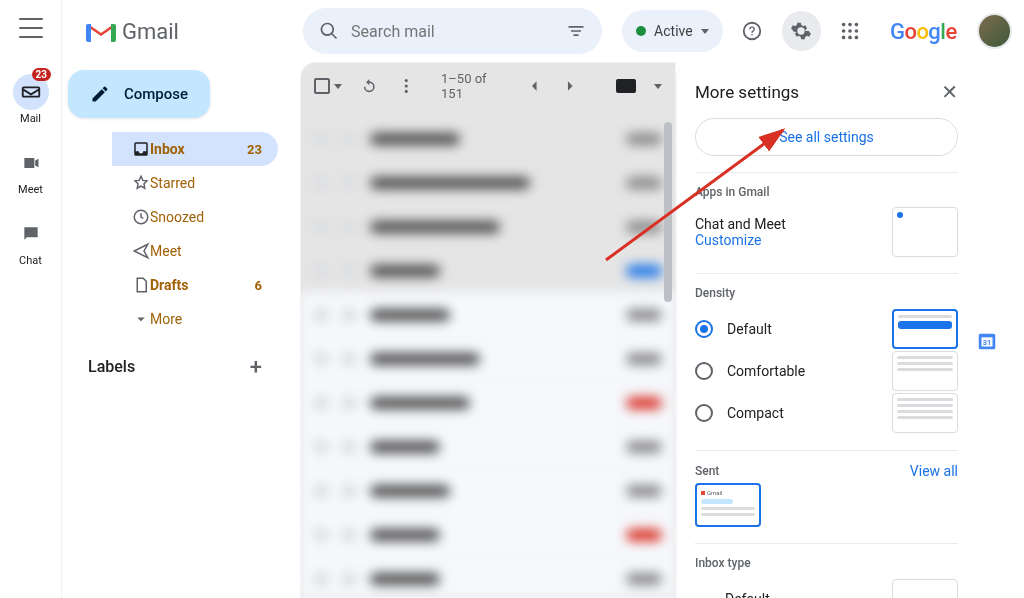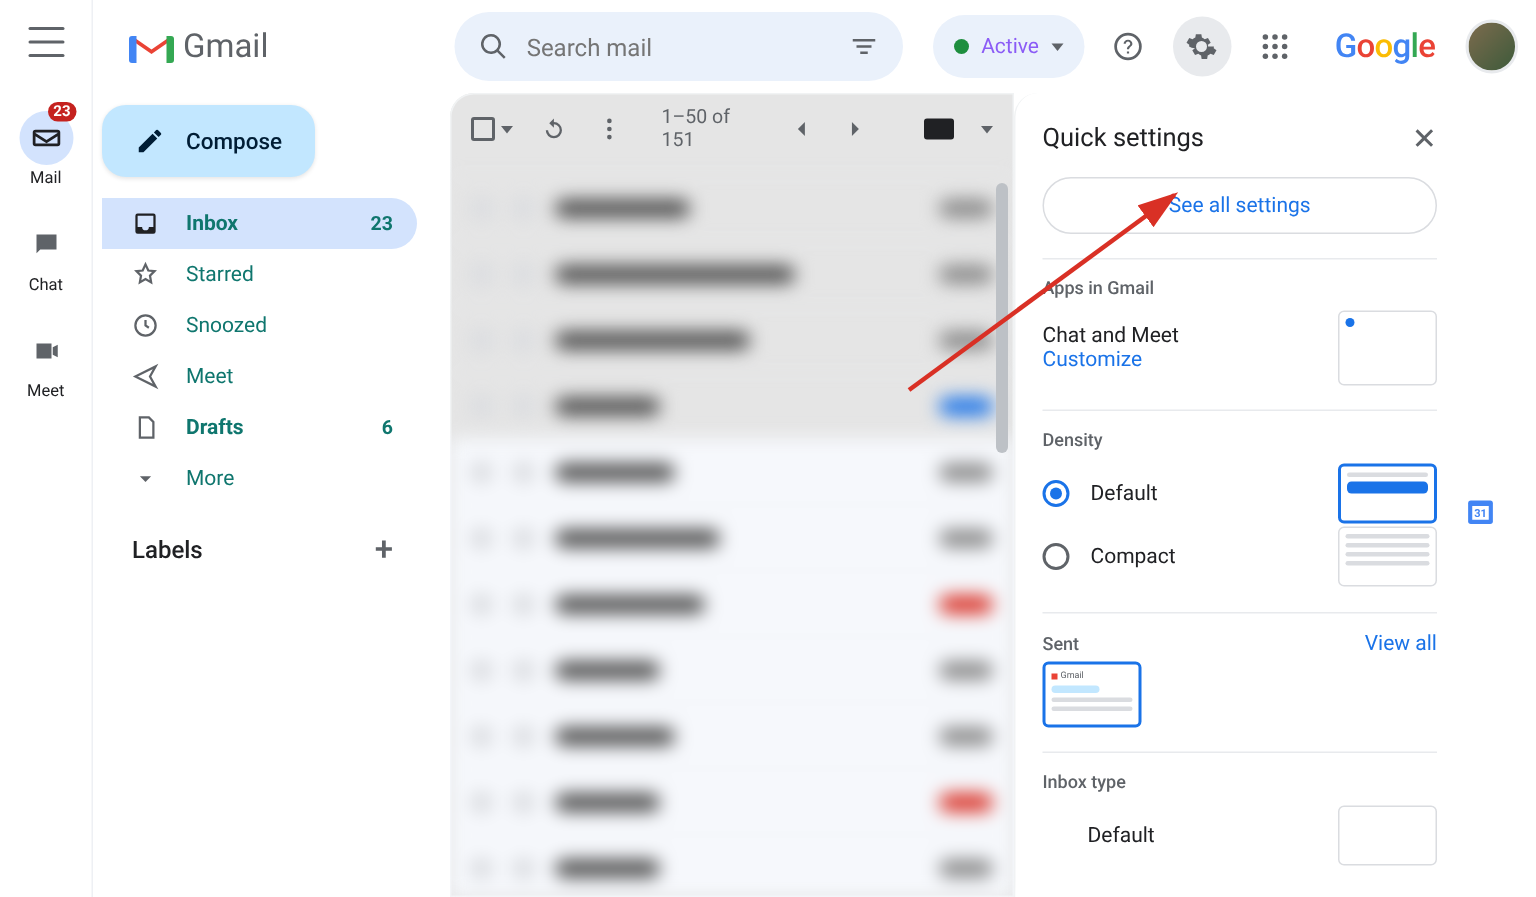--- a/index.html
+++ b/index.html
@@ -20,7 +20,7 @@
   .brand { font-size:22px; color:#5f6368; }
   .search-box { flex:1; max-width:332px; height:46px; background:#eaf1fb; border-radius:24px; display:flex; align-items:center; padding:0 16px; gap:12px; color:#5f6368; }
   .search-box input { border:none; background:transparent; outline:none; flex:1; font-size:16px; color:#7f1d1d; }
-  .active-pill { margin-left:10px; height:42px; padding:0 14px; background:#eaf1fb; border-radius:22px; display:flex; align-items:center; gap:8px; font-size:14px; color:#8b5cf6; }
+  .active-pill { margin-left:10px; height:42px; padding:0 14px; background:#eaf1fb; border-radius:22px; display:flex; align-items:center; gap:8px; font-size:14px; color:#404040; }
   .dot-green { width:10px; height:10px; border-radius:50%; background:#1e8e3e; }
   .hdr-ico { width:40px; height:40px; border-radius:50%; display:flex; align-items:center; justify-content:center; color:#5f6368; cursor:pointer; }
   .hdr-ico.gear { background:#e8eaed; }

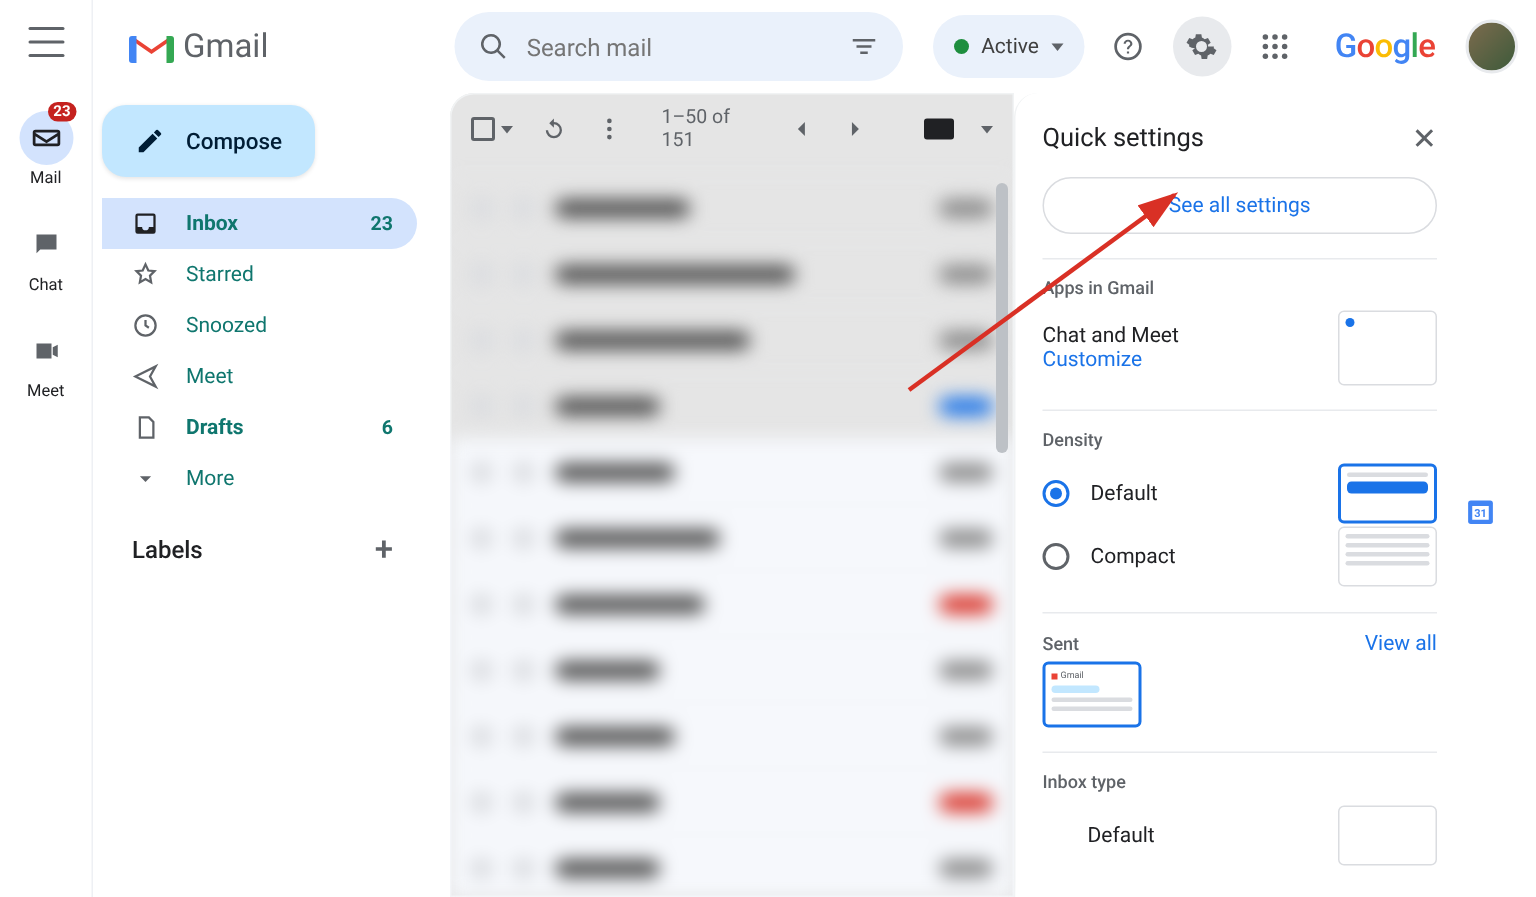--- a/index.html
+++ b/index.html
@@ -328,7 +328,7 @@
 
 <div class="panel">
   <div class="panel-head">
-    <span class="panel-title">Quick settings</span>
+    <span class="panel-title">More settings</span>
     <span class="close-x">✕</span>
   </div>
   <button class="see-all">

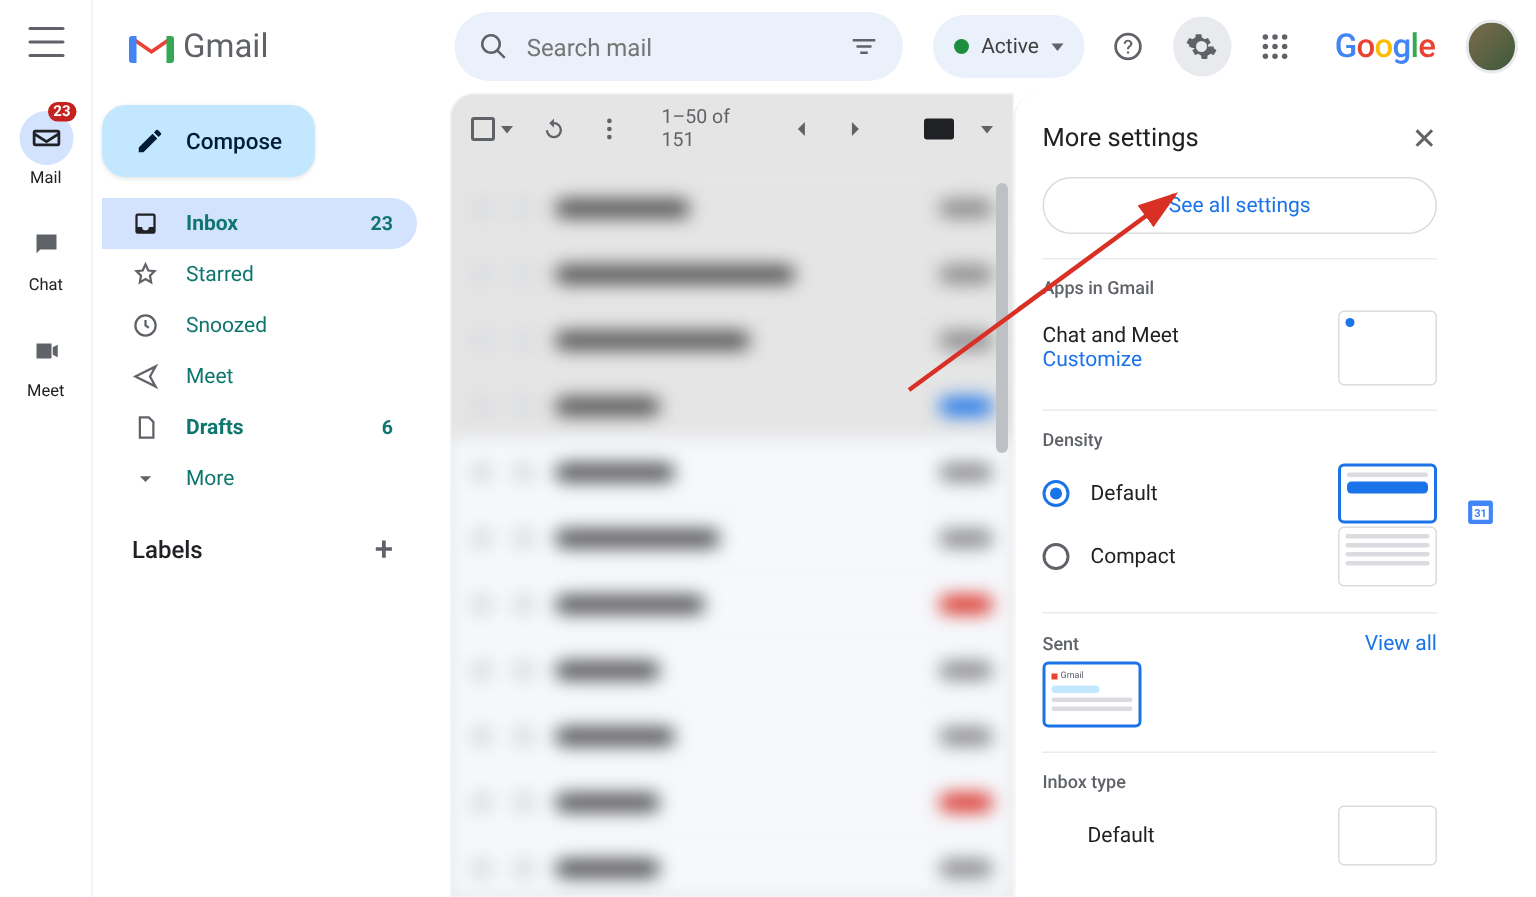--- a/index.html
+++ b/index.html
@@ -31,7 +31,7 @@
   .sidebar { position:absolute; left:62px; top:62px; width:224px; padding:8px 8px 8px 6px; }
   .compose { background:#c2e7ff; color:#001d35; border:none; border-radius:16px; padding:14px 22px; font-size:15px; display:flex; align-items:center; gap:14px; cursor:pointer; font-weight:500; box-shadow:0 1px 3px rgba(0,0,0,0.1); }
   .nav-list { margin-top:14px; }
-  .nav-item { height:34px; border-radius:0 18px 18px 0; display:flex; align-items:center; padding:0 16px 0 20px; gap:18px; font-size:14px; color:#0f766e; cursor:pointer; }
+  .nav-item { height:34px; border-radius:0 18px 18px 0; display:flex; align-items:center; padding:0 16px 0 20px; font-size:14px; color:#a16207; cursor:pointer;margin-left:44px; }
   .nav-item.active { background:#d3e3fd; font-weight:700; }
   .nav-item .count { margin-left:auto; font-size:13px; }
   .nav-item.bold { font-weight:700; }

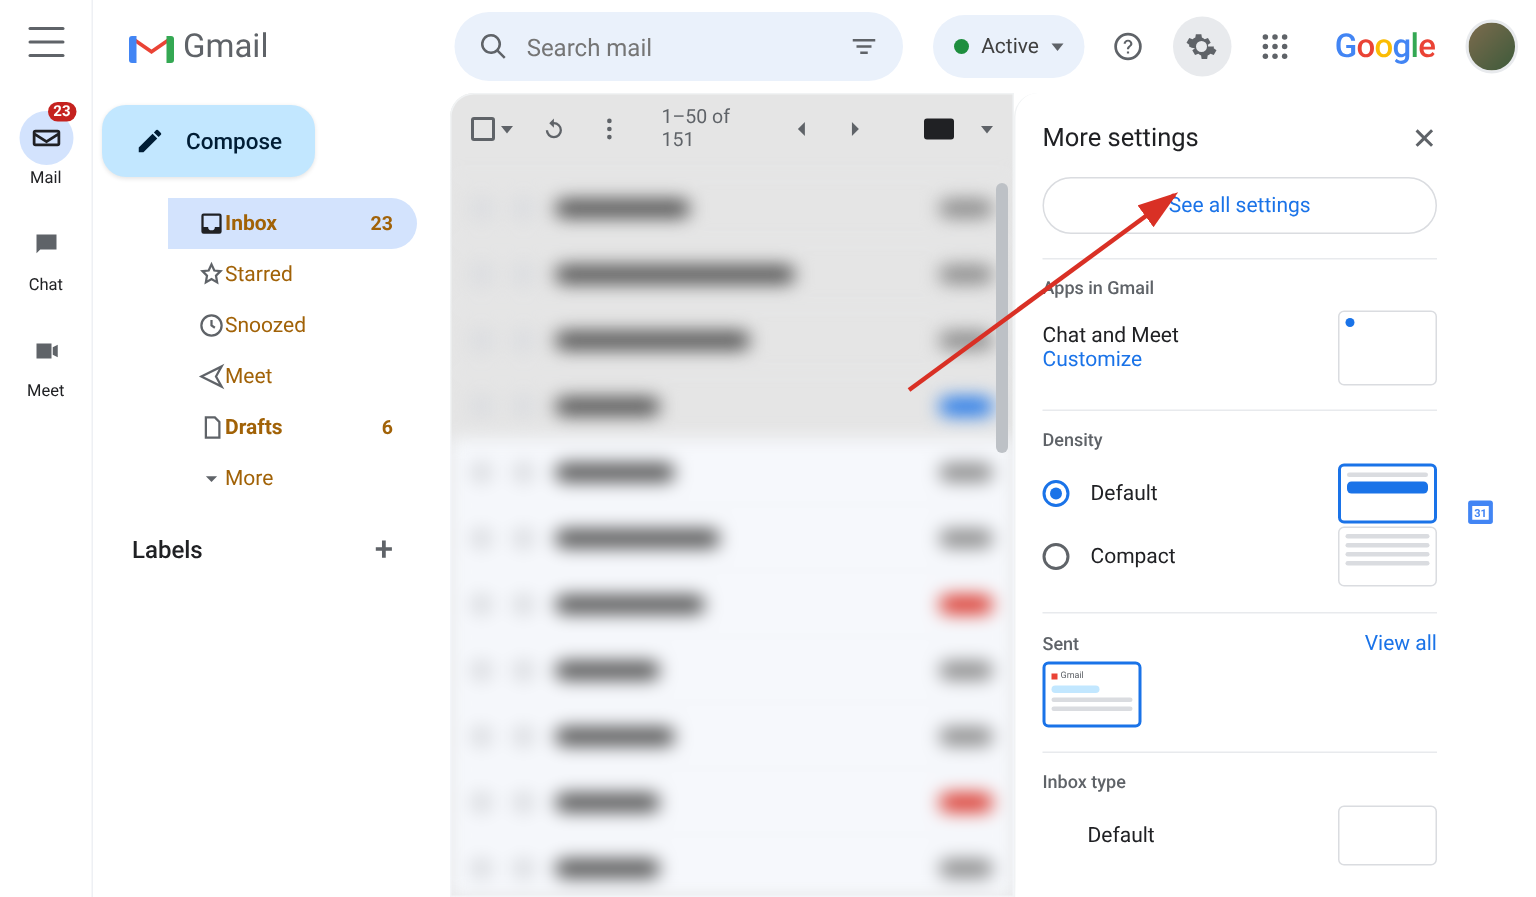--- a/index.html
+++ b/index.html
@@ -106,18 +106,18 @@
   <div class="rail-item">
     <div class="rail-ico">
         <svg viewBox="0 0 24 24" width="20" height="20">
-          <path fill="#5f6368" d="M4 4h16v12H7l-3 3V4z"></path>
-        </svg>
-      </div>
-    <span>Chat</span>
+          <path fill="#5f6368" d="M4 6h12v12H4zM17 9l4-2v10l-4-2z"></path>
+        </svg>
+      </div>
+    <span>Meet</span>
   </div>
   <div class="rail-item">
     <div class="rail-ico">
         <svg viewBox="0 0 24 24" width="20" height="20">
-          <path fill="#5f6368" d="M4 6h12v12H4zM17 9l4-2v10l-4-2z"></path>
-        </svg>
-      </div>
-    <span>Meet</span>
+          <path fill="#5f6368" d="M4 4h16v12H7l-3 3V4z"></path>
+        </svg>
+      </div>
+    <span>Chat</span>
   </div>
 </div>
 

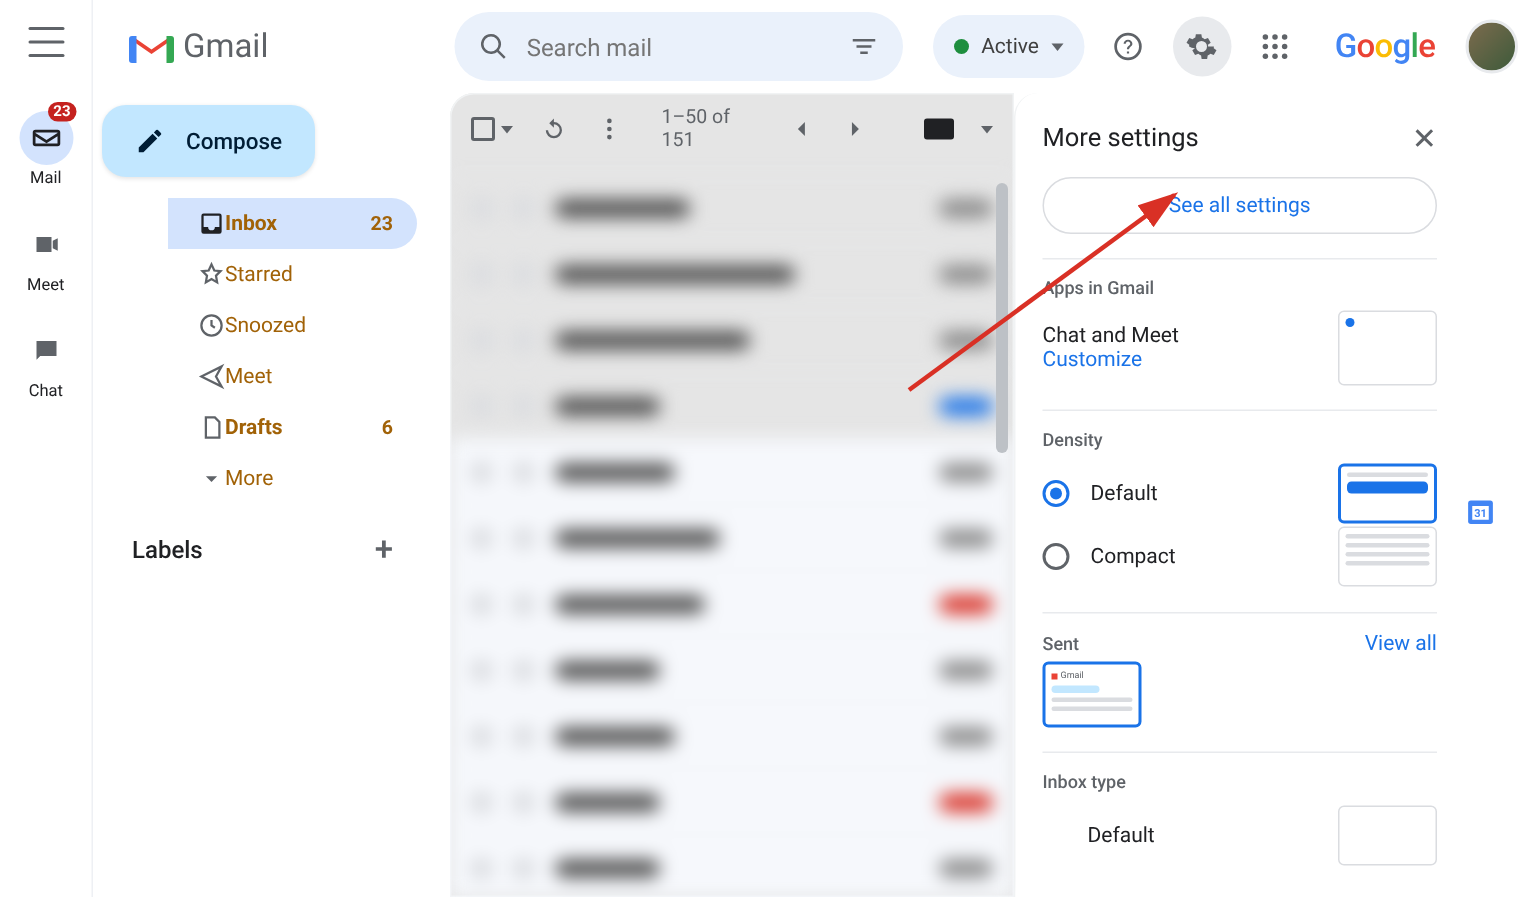--- a/index.html
+++ b/index.html
@@ -369,6 +369,17 @@
     <div class="sec-row">
       <div class="option">
           <div class="radio"></div>
+          <span>Comfortable</span>
+        </div>
+      <div class="thumb">
+          <div class="ln"></div>
+          <div class="ln"></div>
+          <div class="ln"></div>
+        </div>
+    </div>
+    <div class="sec-row">
+      <div class="option">
+          <div class="radio"></div>
           <span>Compact</span>
         </div>
       <div class="thumb">

